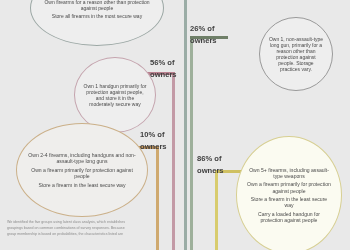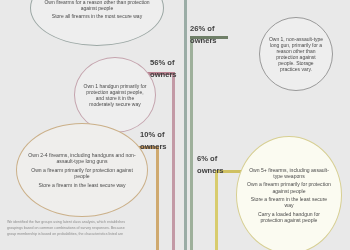--- a/index.html
+++ b/index.html
@@ -164,7 +164,7 @@
     <div>owners</div>
   </div>
   <div class="pct" id="p9">
-    <div>6% of</div>
+    <div>86% of</div>
     <div>owners</div>
   </div>
 

